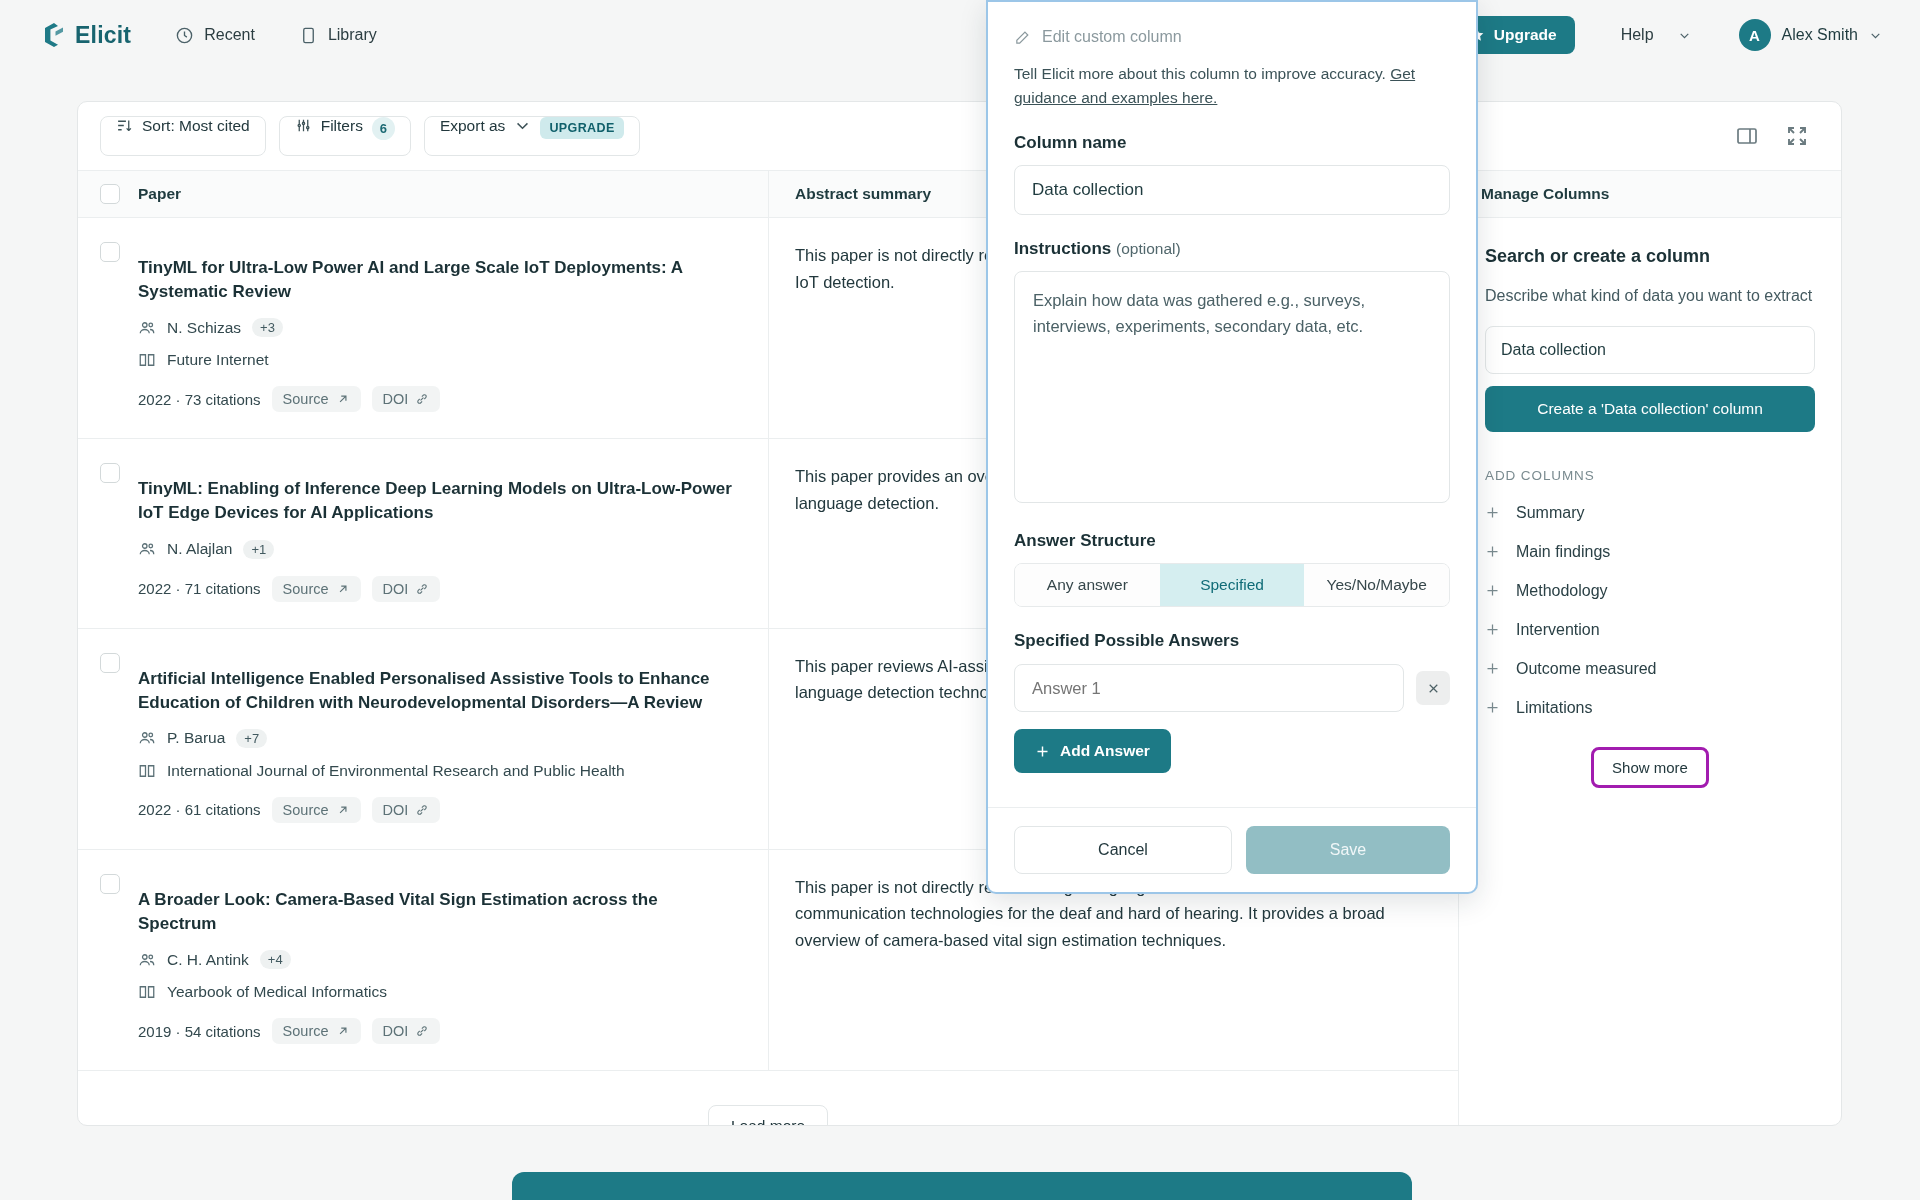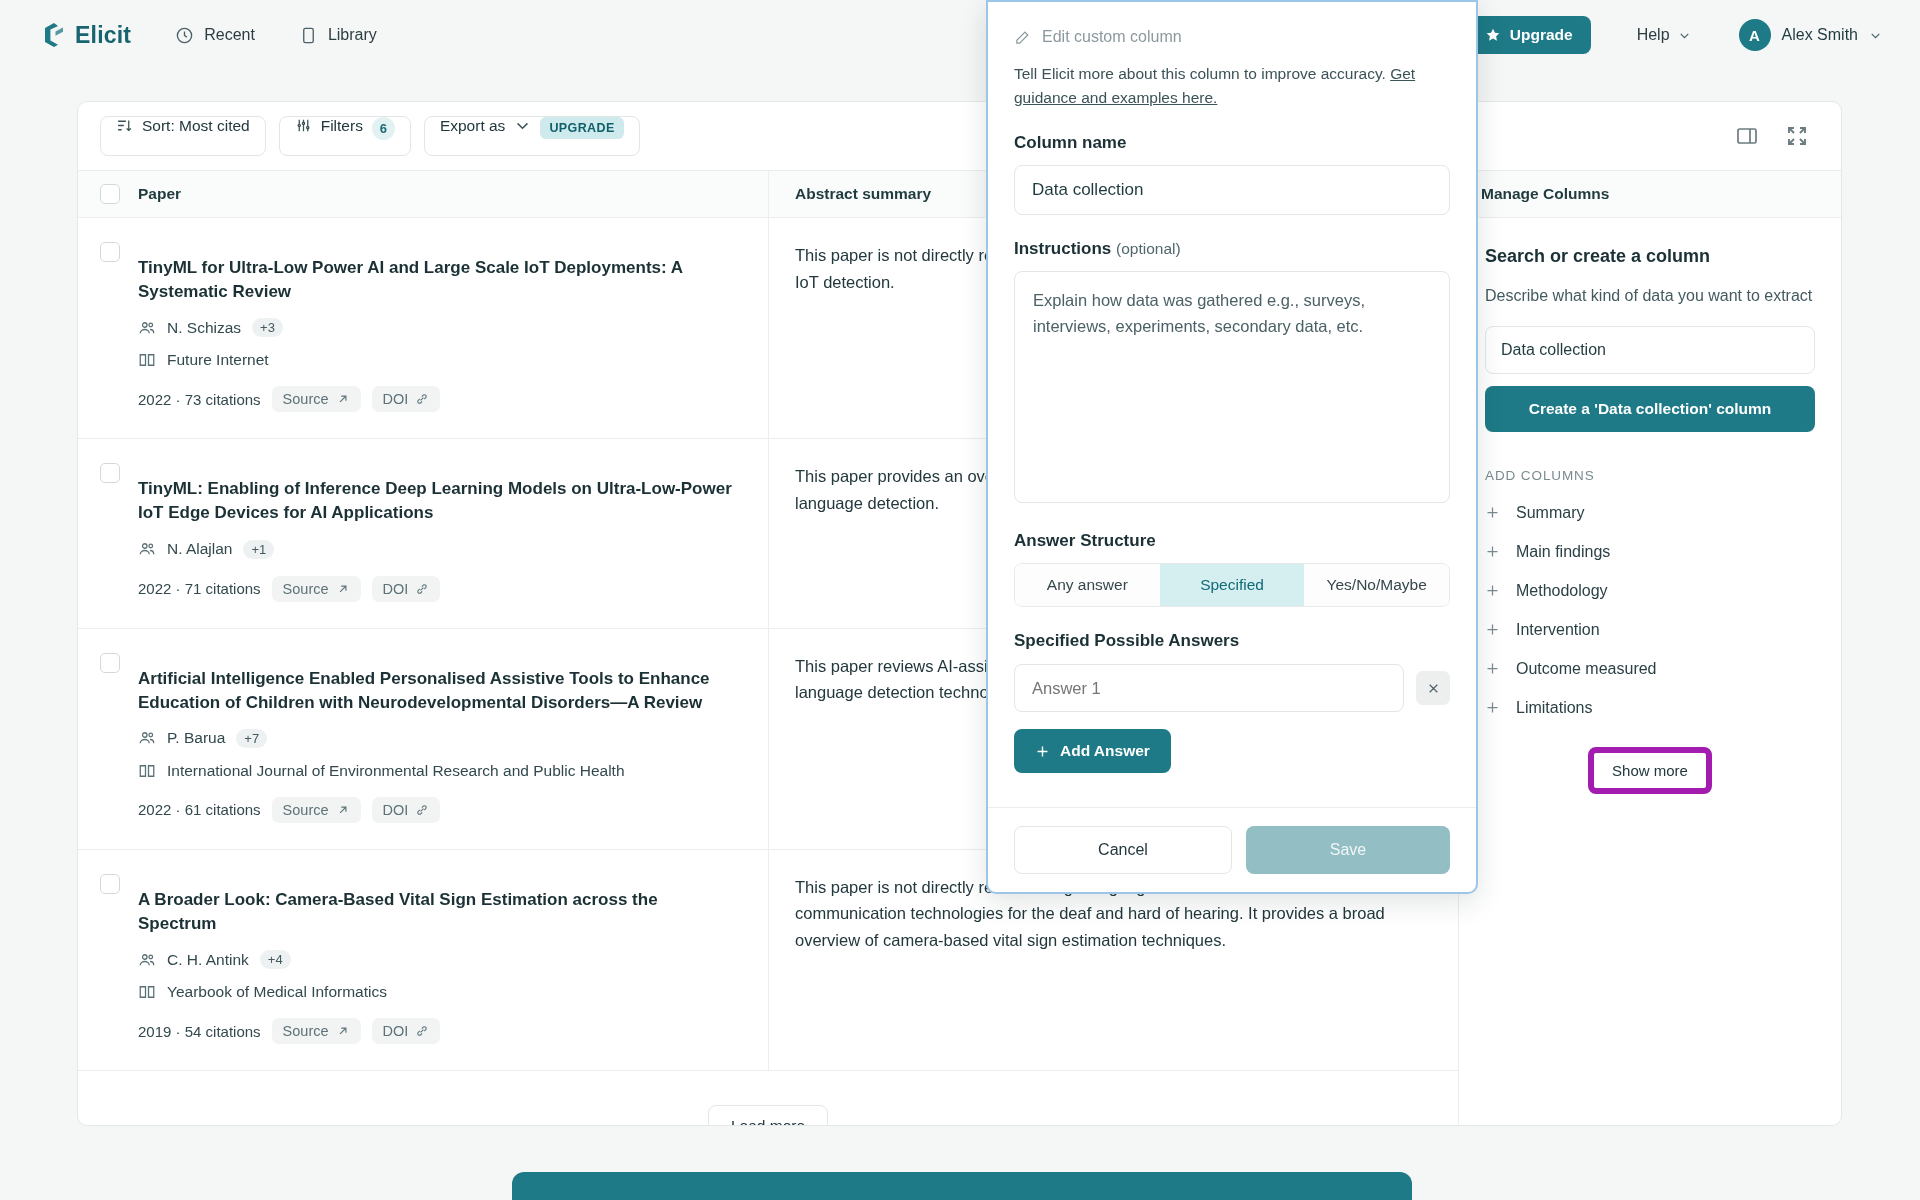--- a/index.html
+++ b/index.html
@@ -34,7 +34,7 @@
     font-family: inherit;
   }
   .help-link {
-    display: flex; align-items: center; gap: 8px;
+    display: flex; align-items: center; gap: 24px;
     font-size: 16px; color: #2c3e42; margin-left: 46px; cursor: pointer;
   }
   .user-chip { display: flex; align-items: center; gap: 11px; margin-left: 48px; margin-right: 10px; cursor: pointer; }

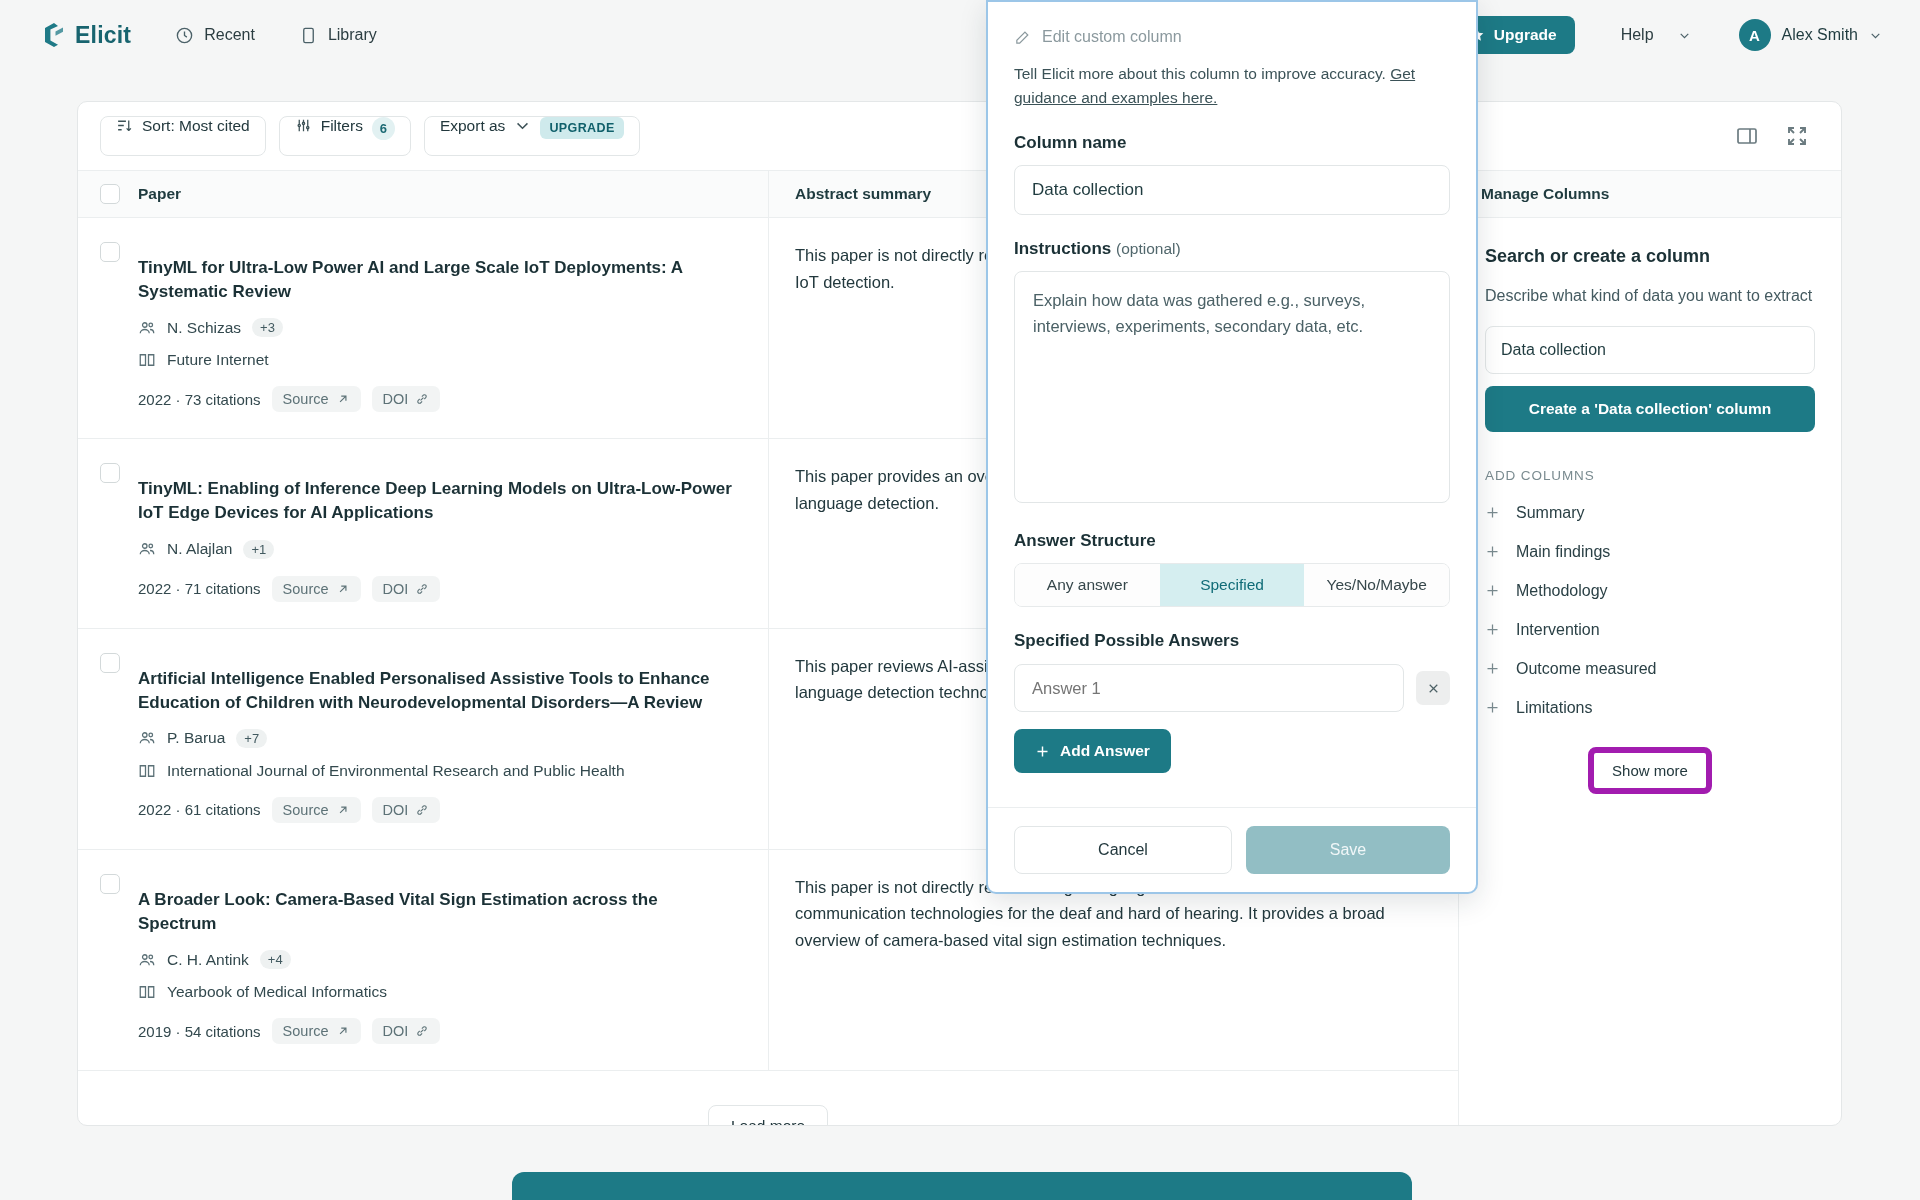--- a/index.html
+++ b/index.html
@@ -134,7 +134,7 @@
   .mng-create {
     width: 100%; height: 46px; margin-top: 12px;
     background: #1d7a86; color: #fff; border: none; border-radius: 8px;
-    font-size: 15.5px; font-weight: 700; cursor: pointer; font-family: inherit;
+    font-size: 15.5px; font-weight: 400; cursor: pointer; font-family: inherit;
   }
   .add-label {
     margin-top: 36px; font-size: 13.5px; letter-spacing: .9px;

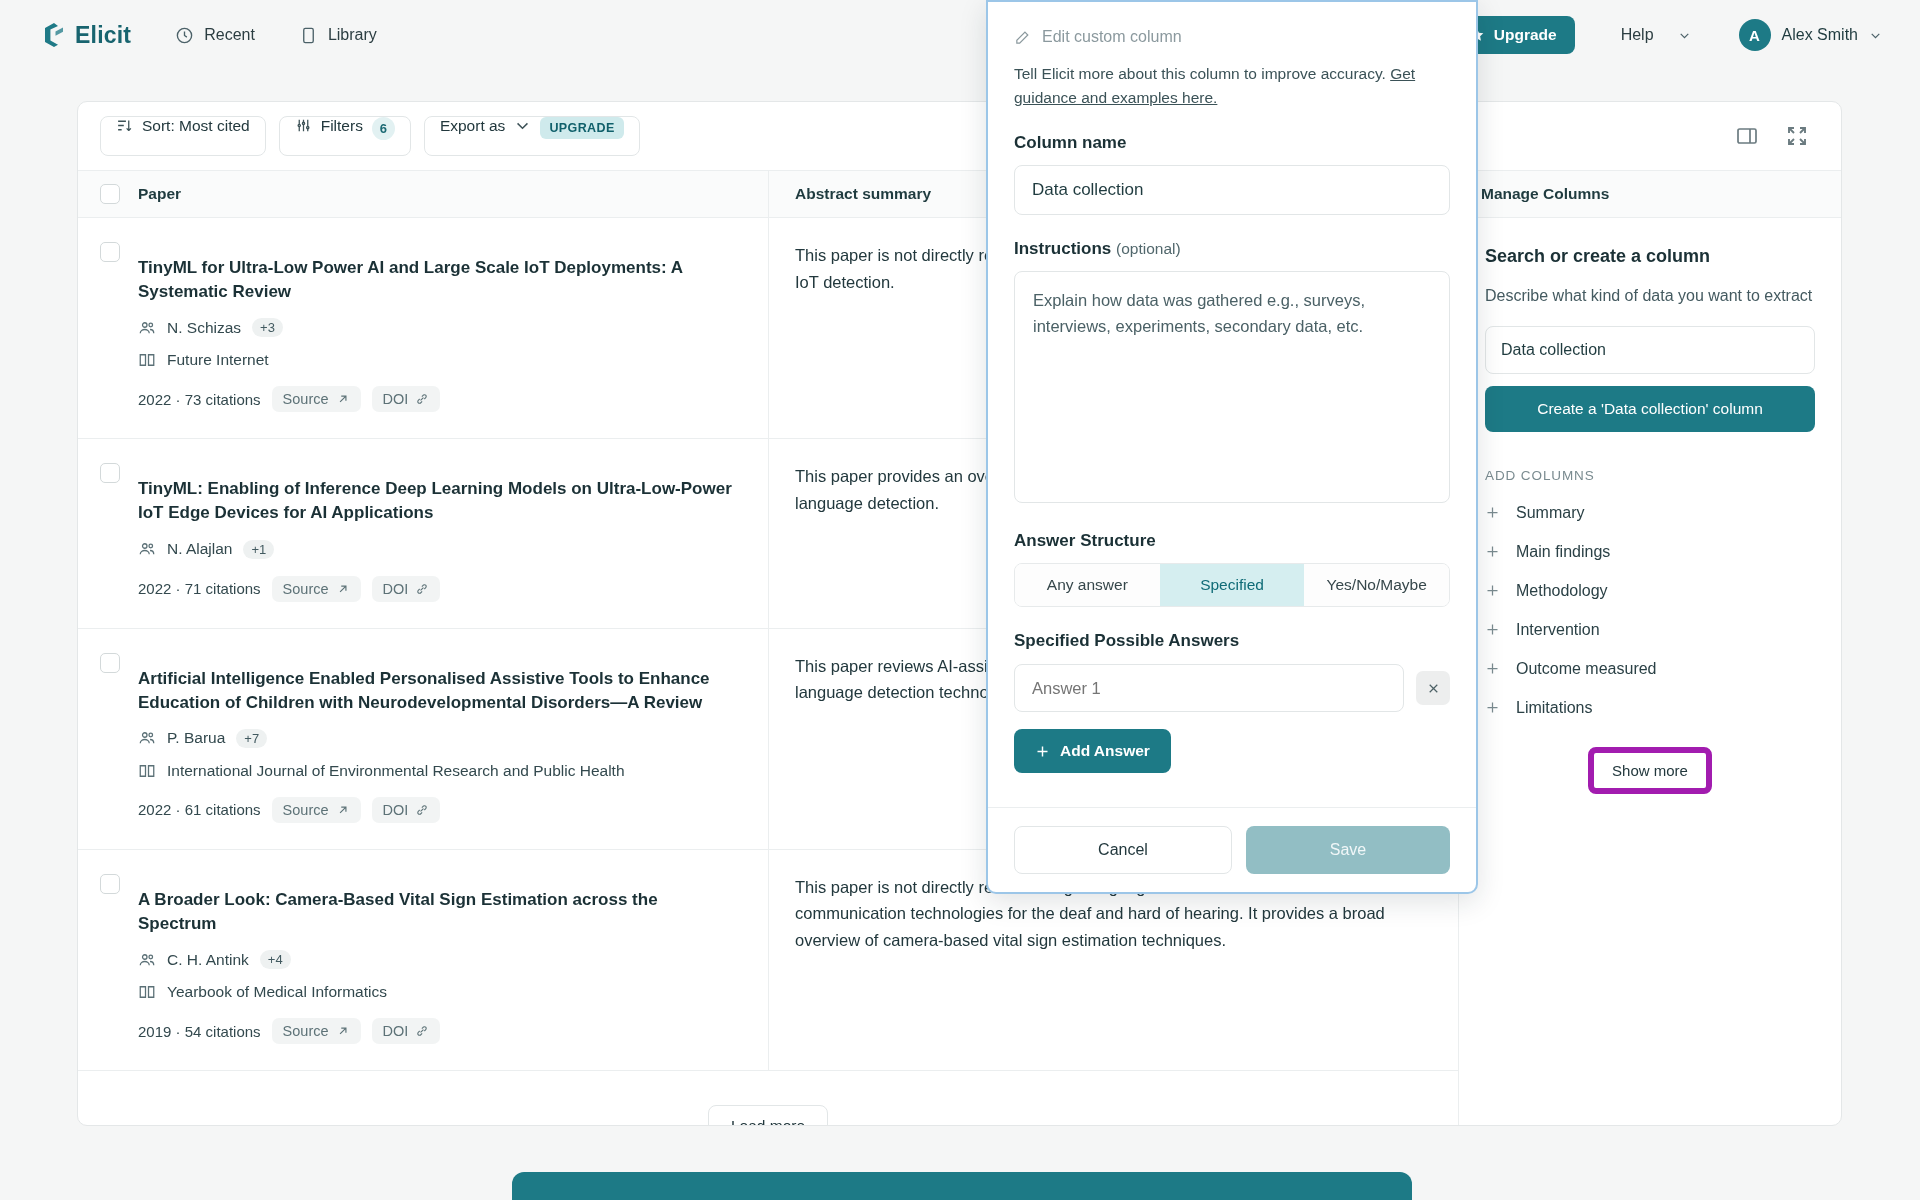--- a/index.html
+++ b/index.html
@@ -147,7 +147,7 @@
   .add-item .pl { width: 15px; height: 15px; color: #7a8b90; }
   .showmore-wrap { display: flex; justify-content: center; margin-top: 30px; }
   .showmore {
-    border: 6px solid #a21caf; background: #fff; border-radius: 8px;
+    border: 3px solid #a21caf; background: #fff; border-radius: 8px;
     padding: 9px 18px; font-size: 15px; color: #22383d; cursor: pointer;
     font-family: inherit;
   }

